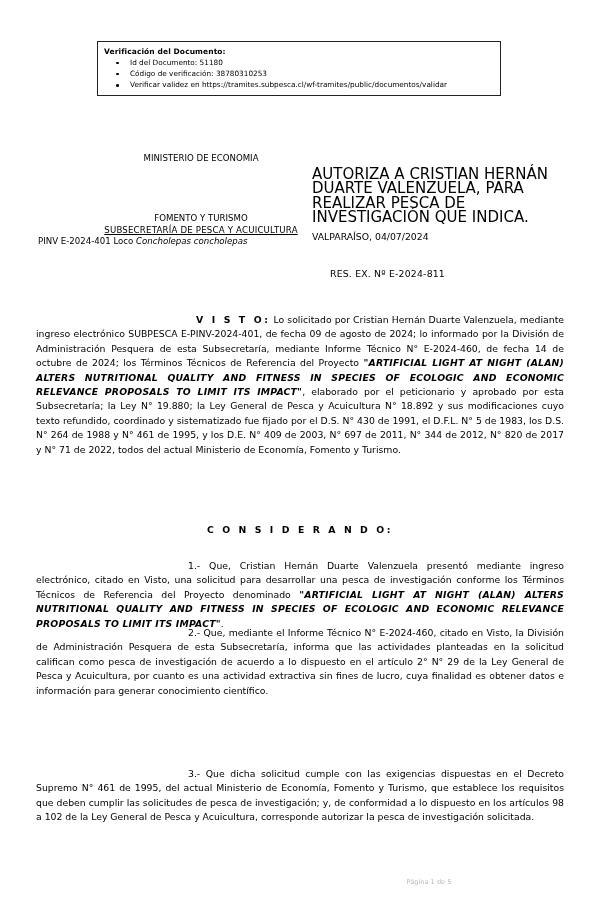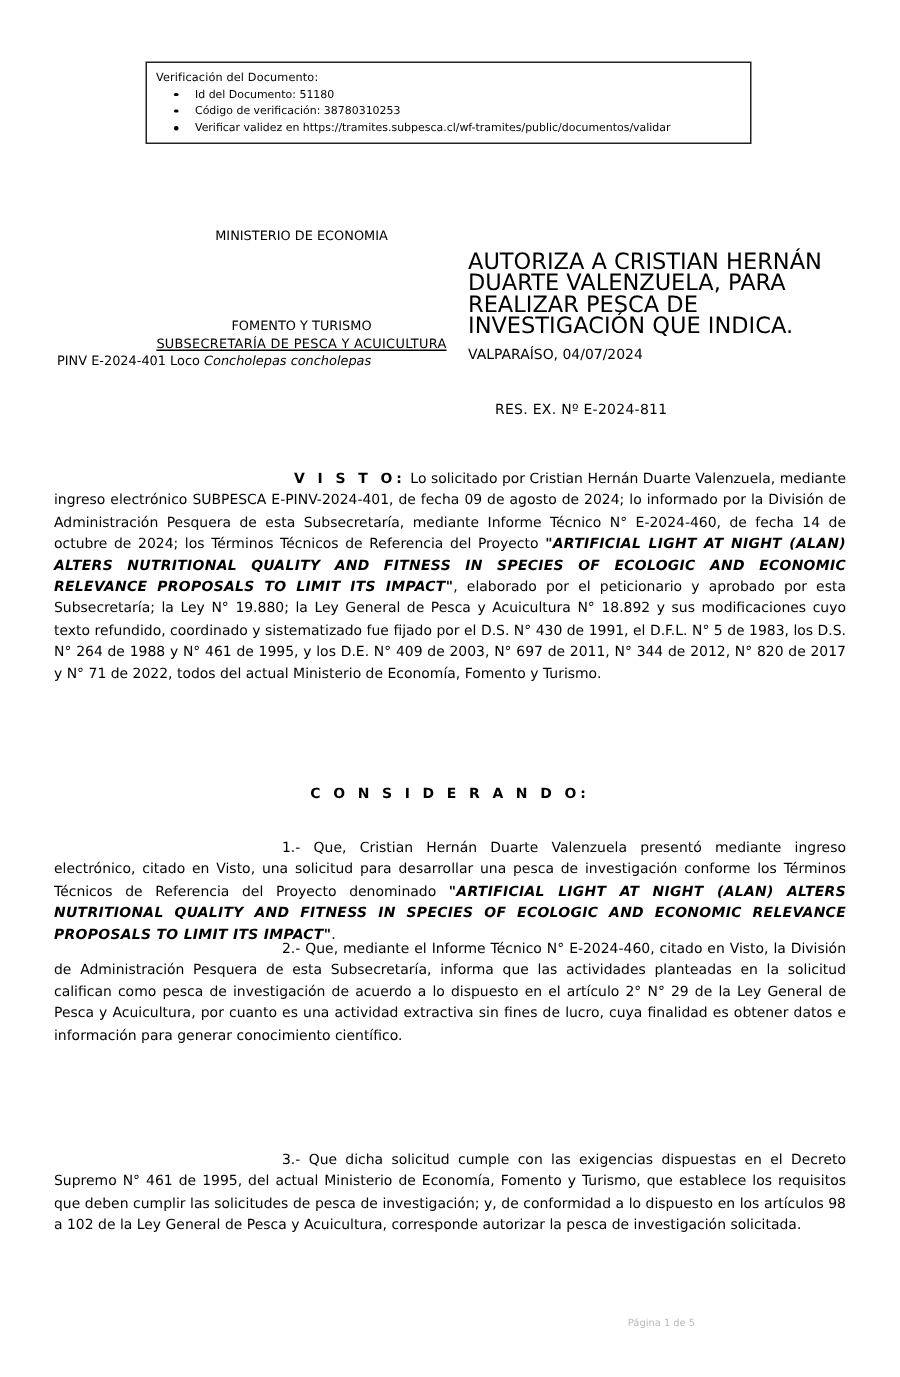--- a/index.html
+++ b/index.html
@@ -36,7 +36,7 @@
     overflow: hidden;
   }
   .verif-title {
-    font-weight: normal;
+    font-weight: bold;
     font-size: 7.5px;
     letter-spacing: 0.1px;
     line-height: 11px;

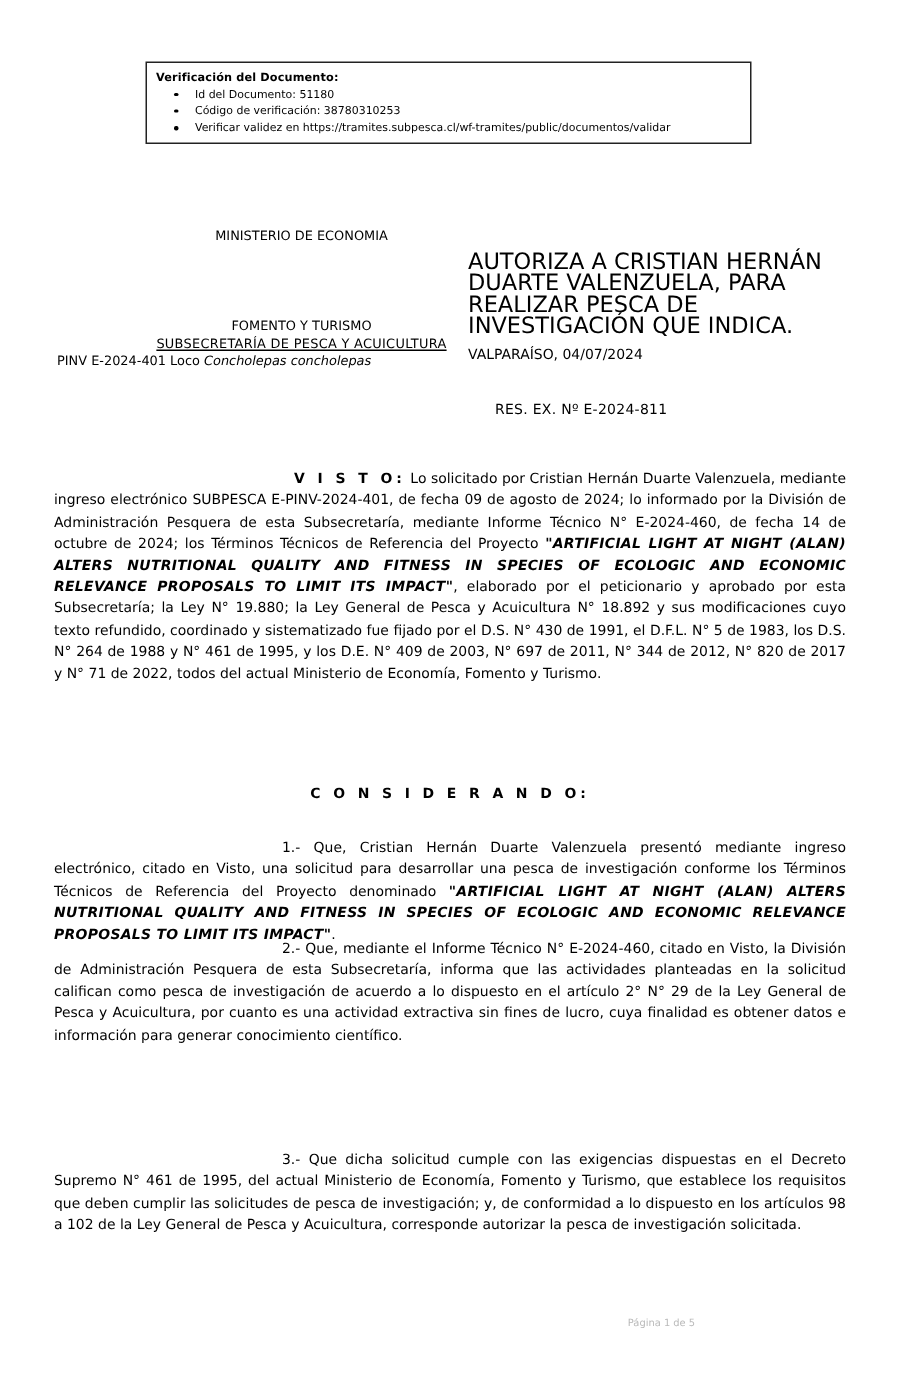--- a/index.html
+++ b/index.html
@@ -174,7 +174,6 @@
     text-align: center;
     font-size: 6.6px;
     color: #b9b9b9;
-    padding-left: 12px;
   }
   .footer-inner {
     display: inline-block;

